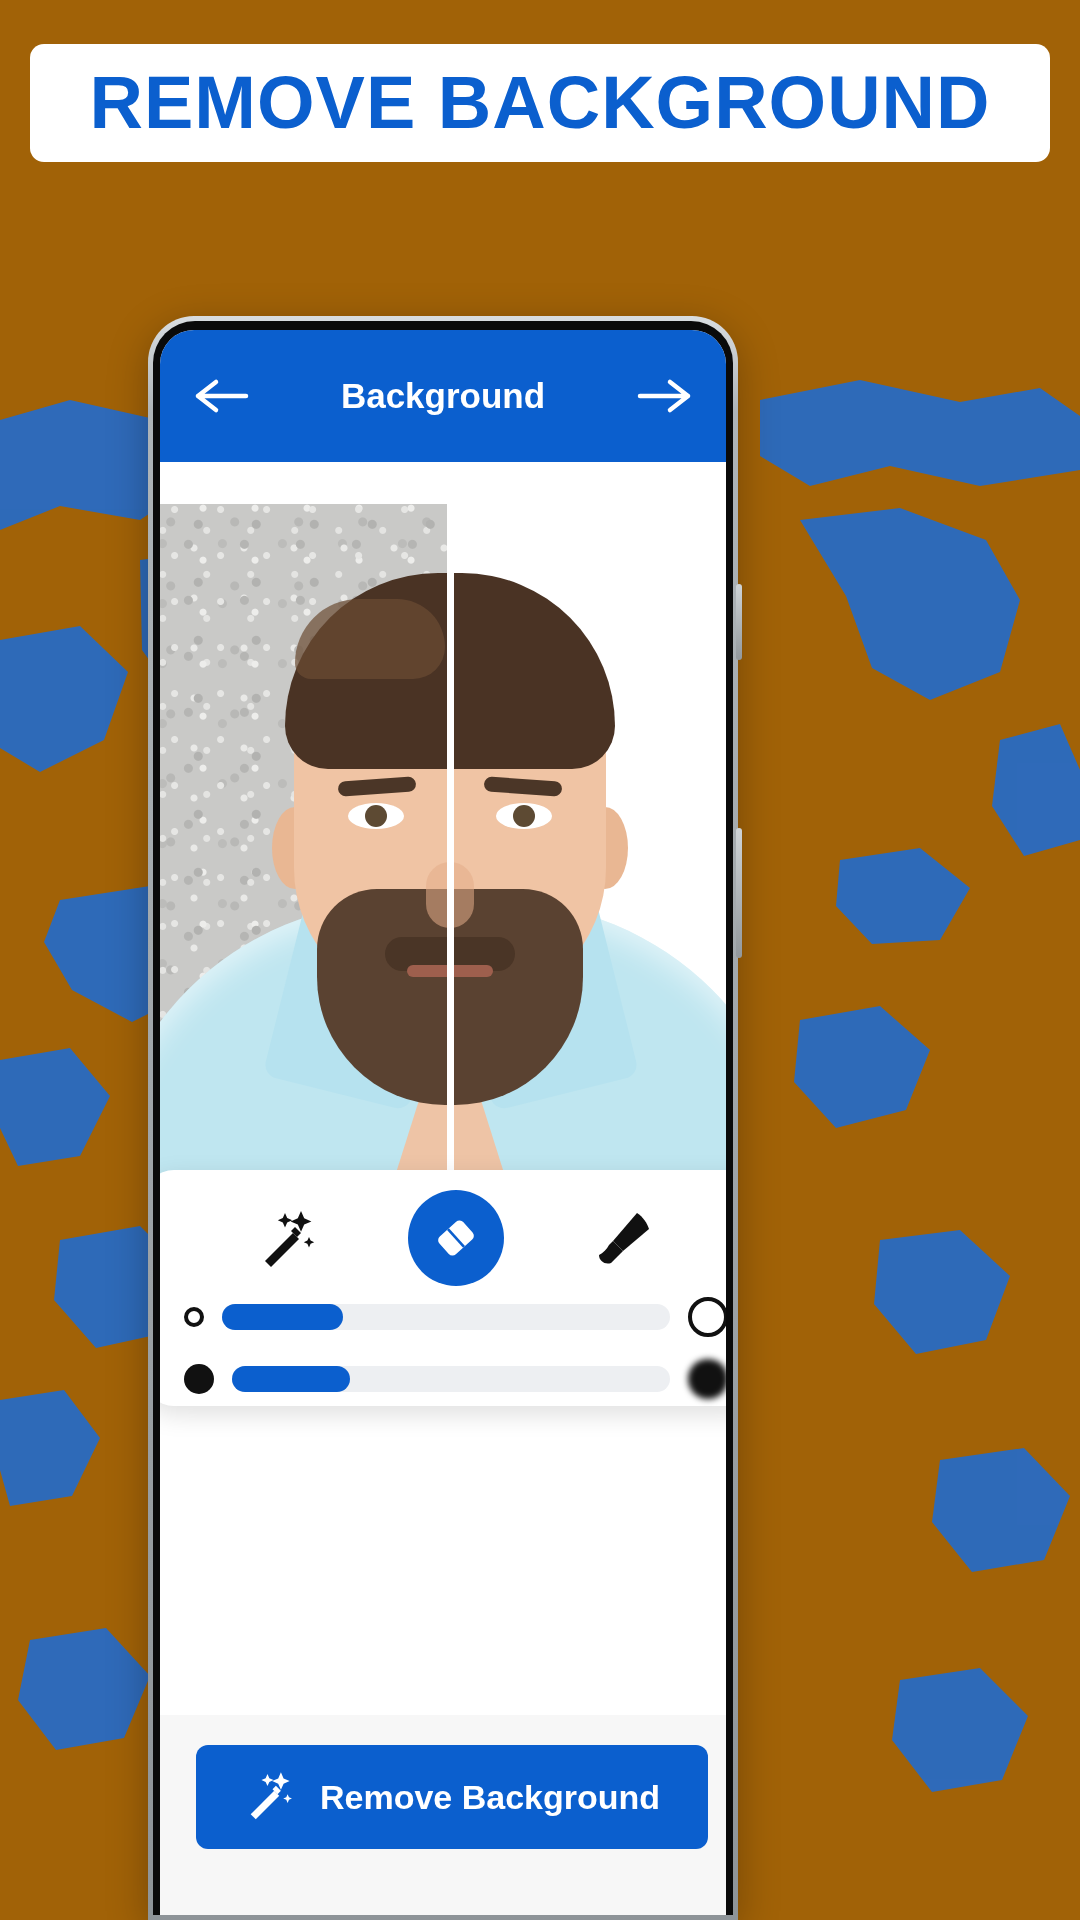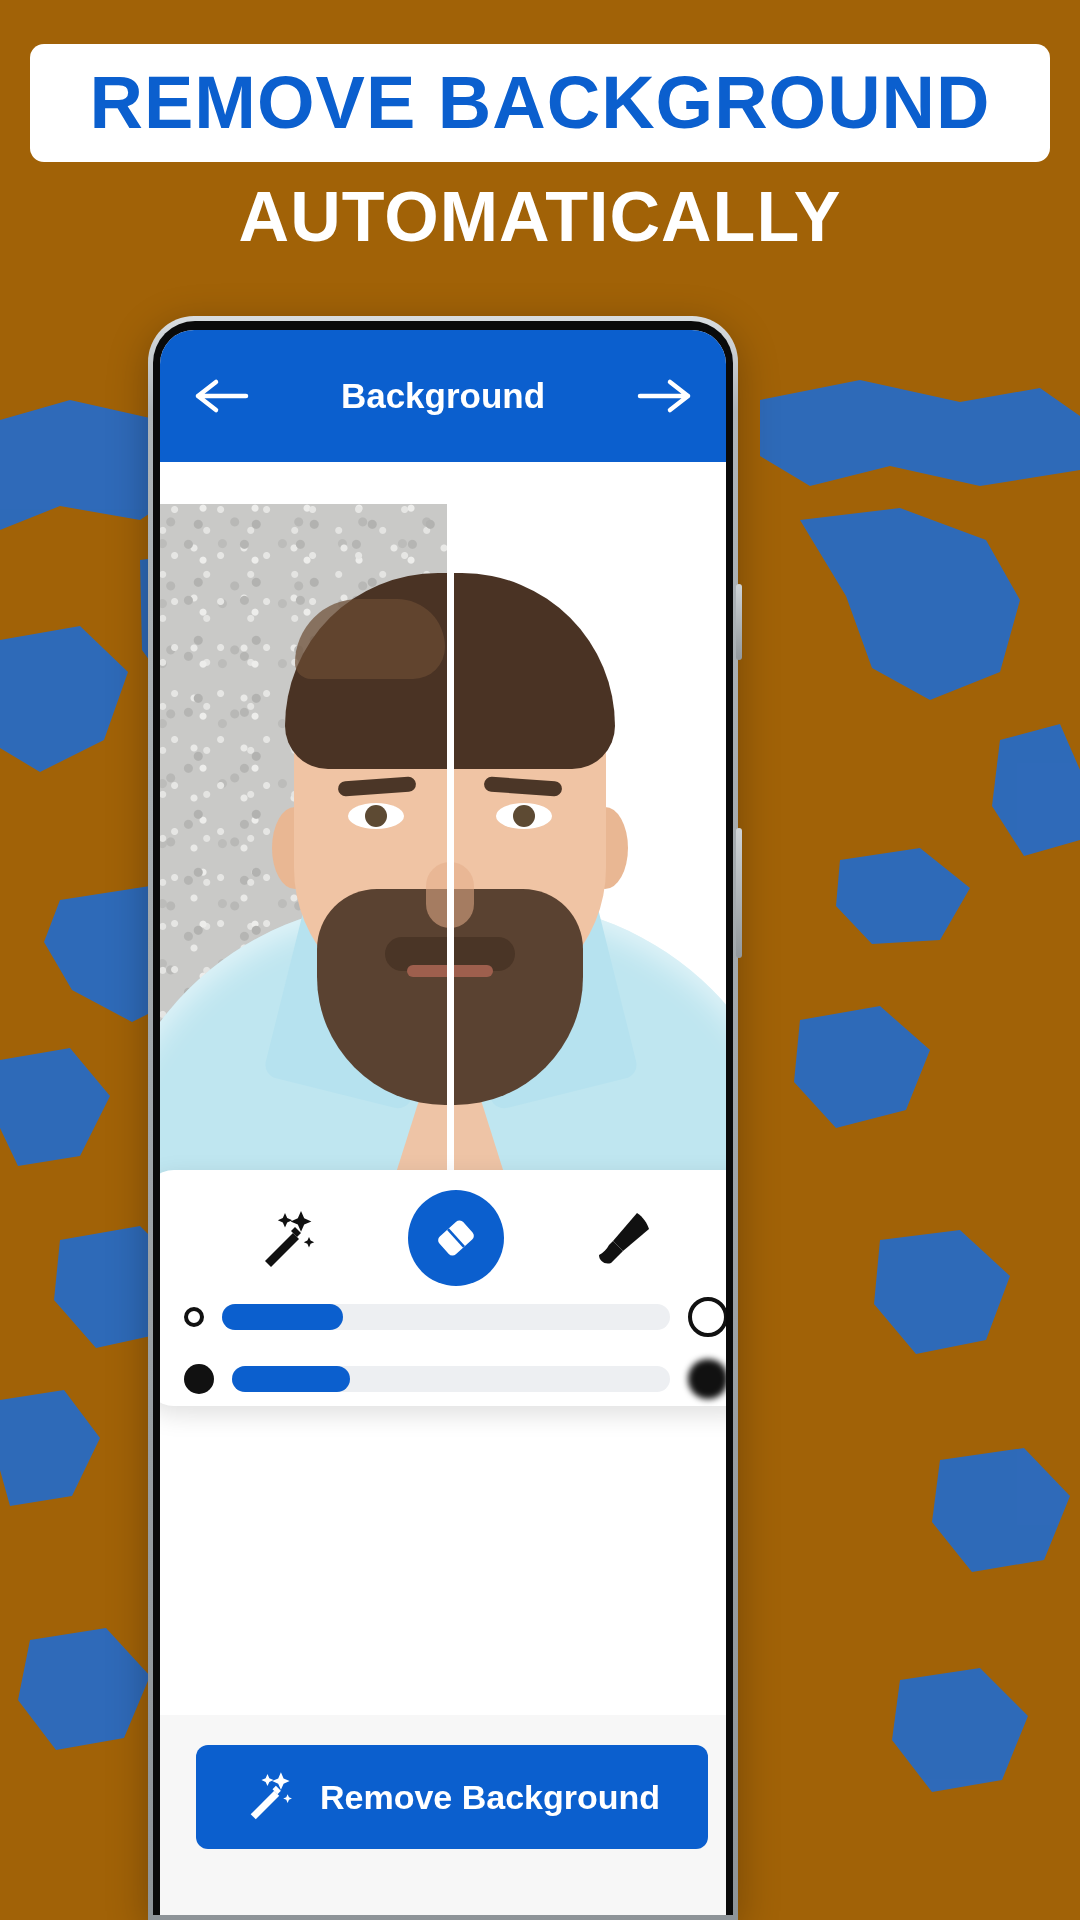--- a/index.html
+++ b/index.html
@@ -205,7 +205,6 @@
   <div class="headline-card">
     <div class="t">REMOVE BACKGROUND</div>
   </div>
-  <div class="subhead">AUTOMATICALLY</div>
 
   <div class="phone">
     <div class="side-btn b1"></div>

